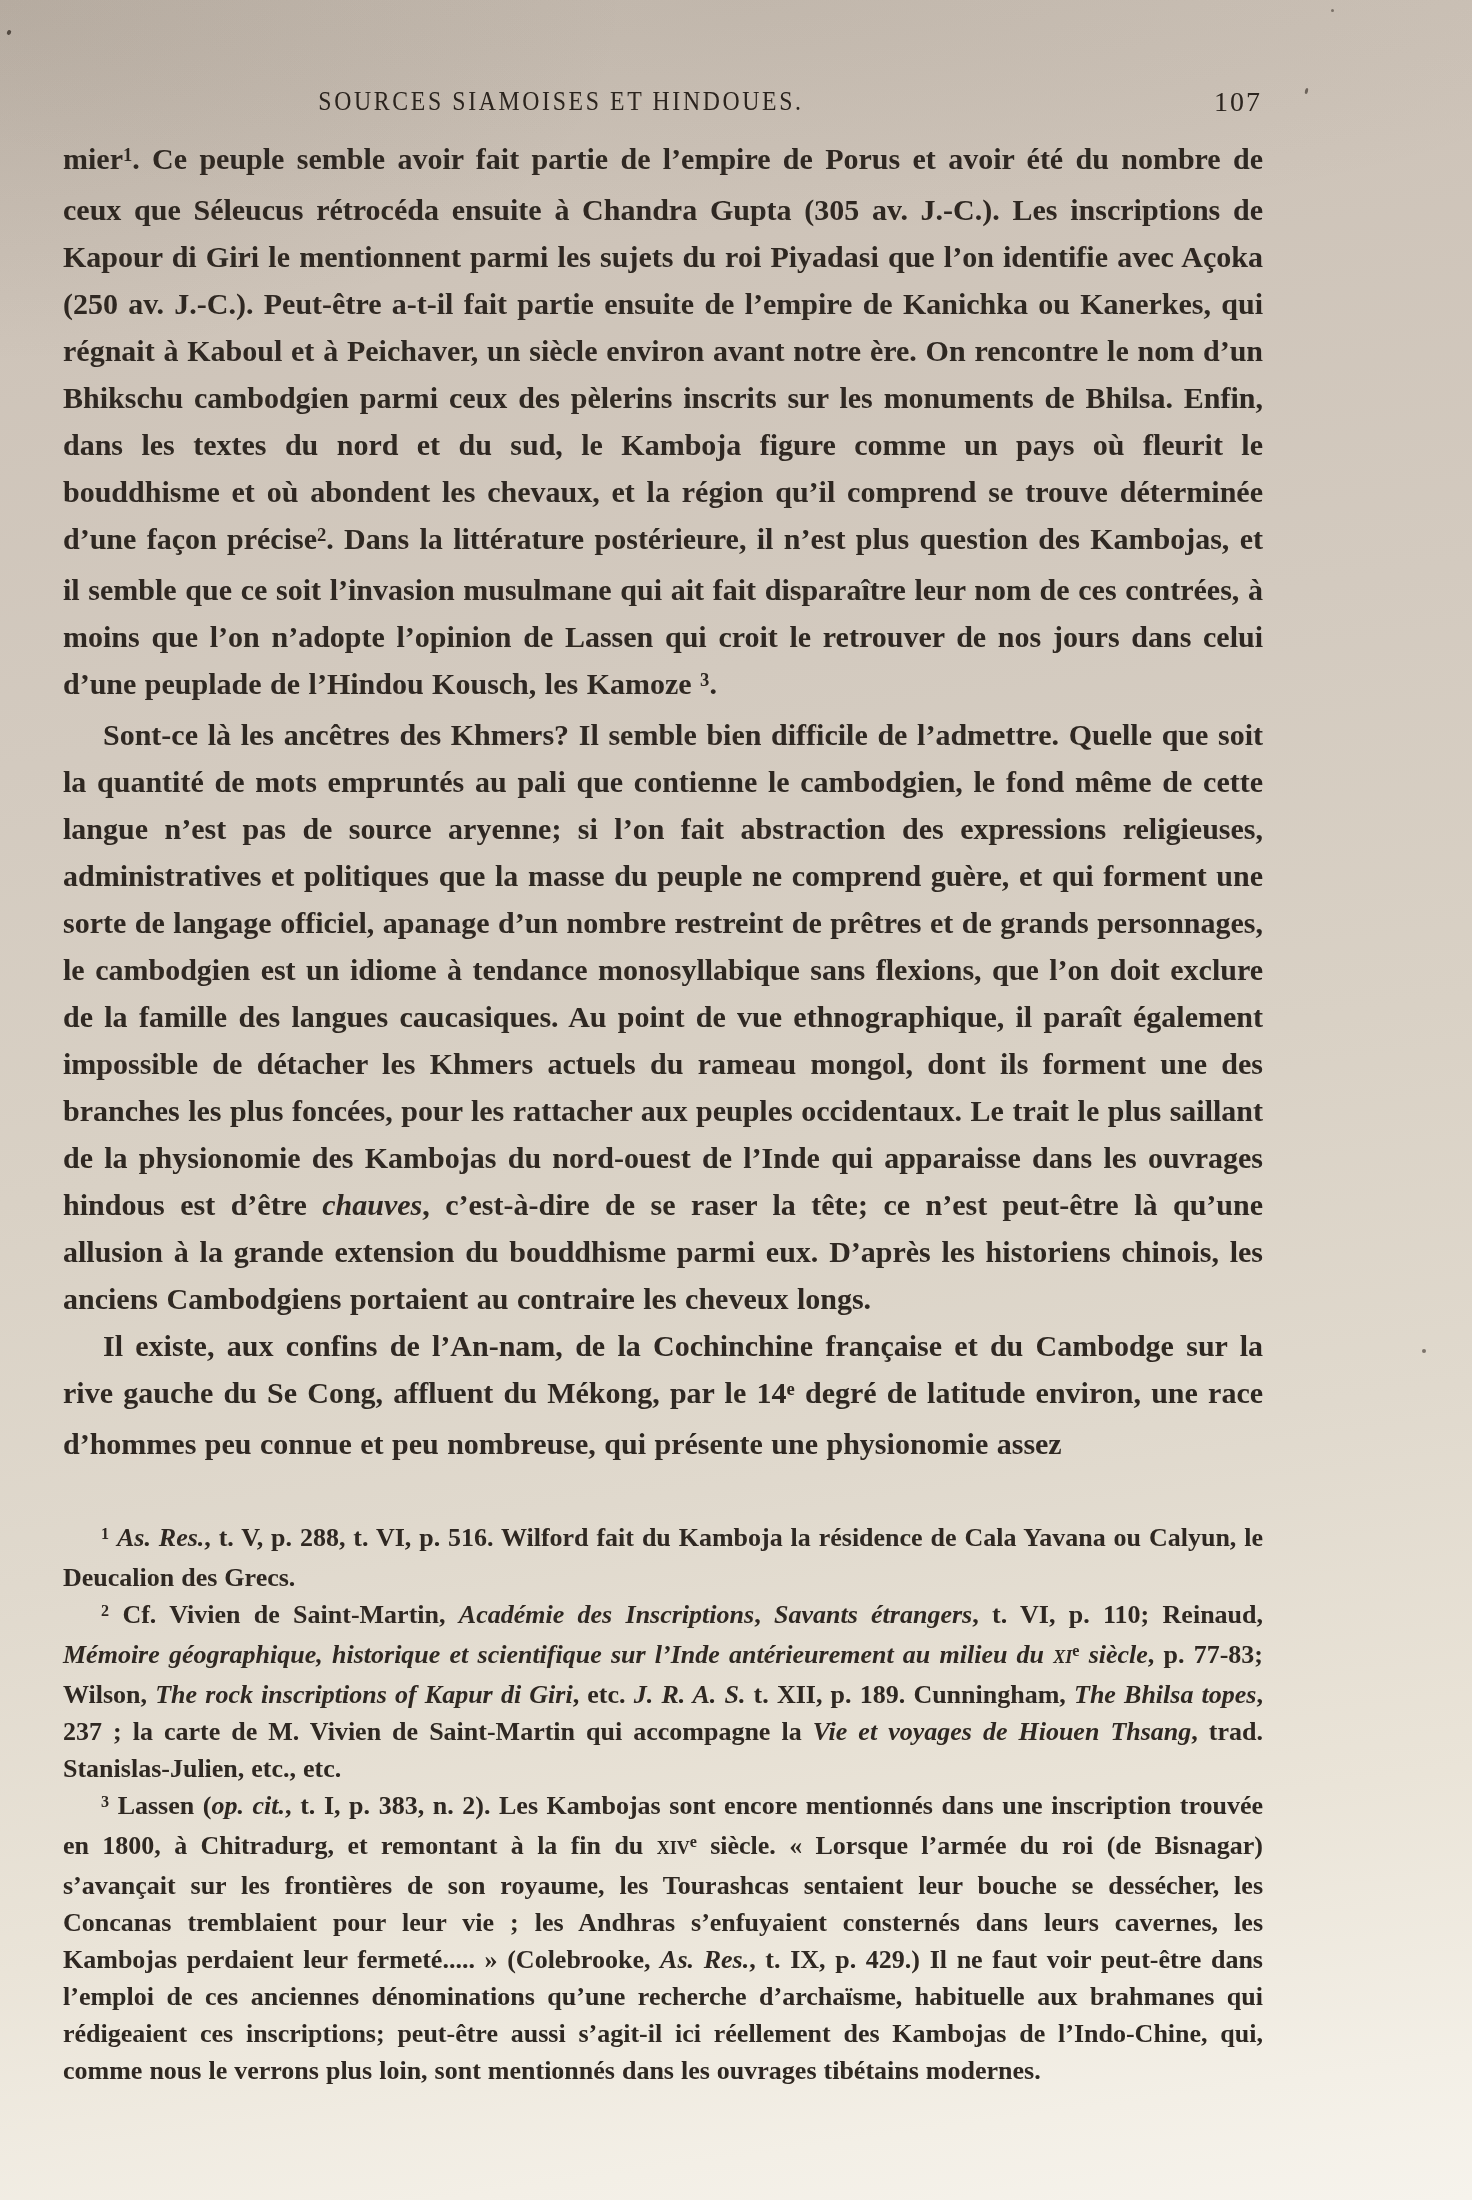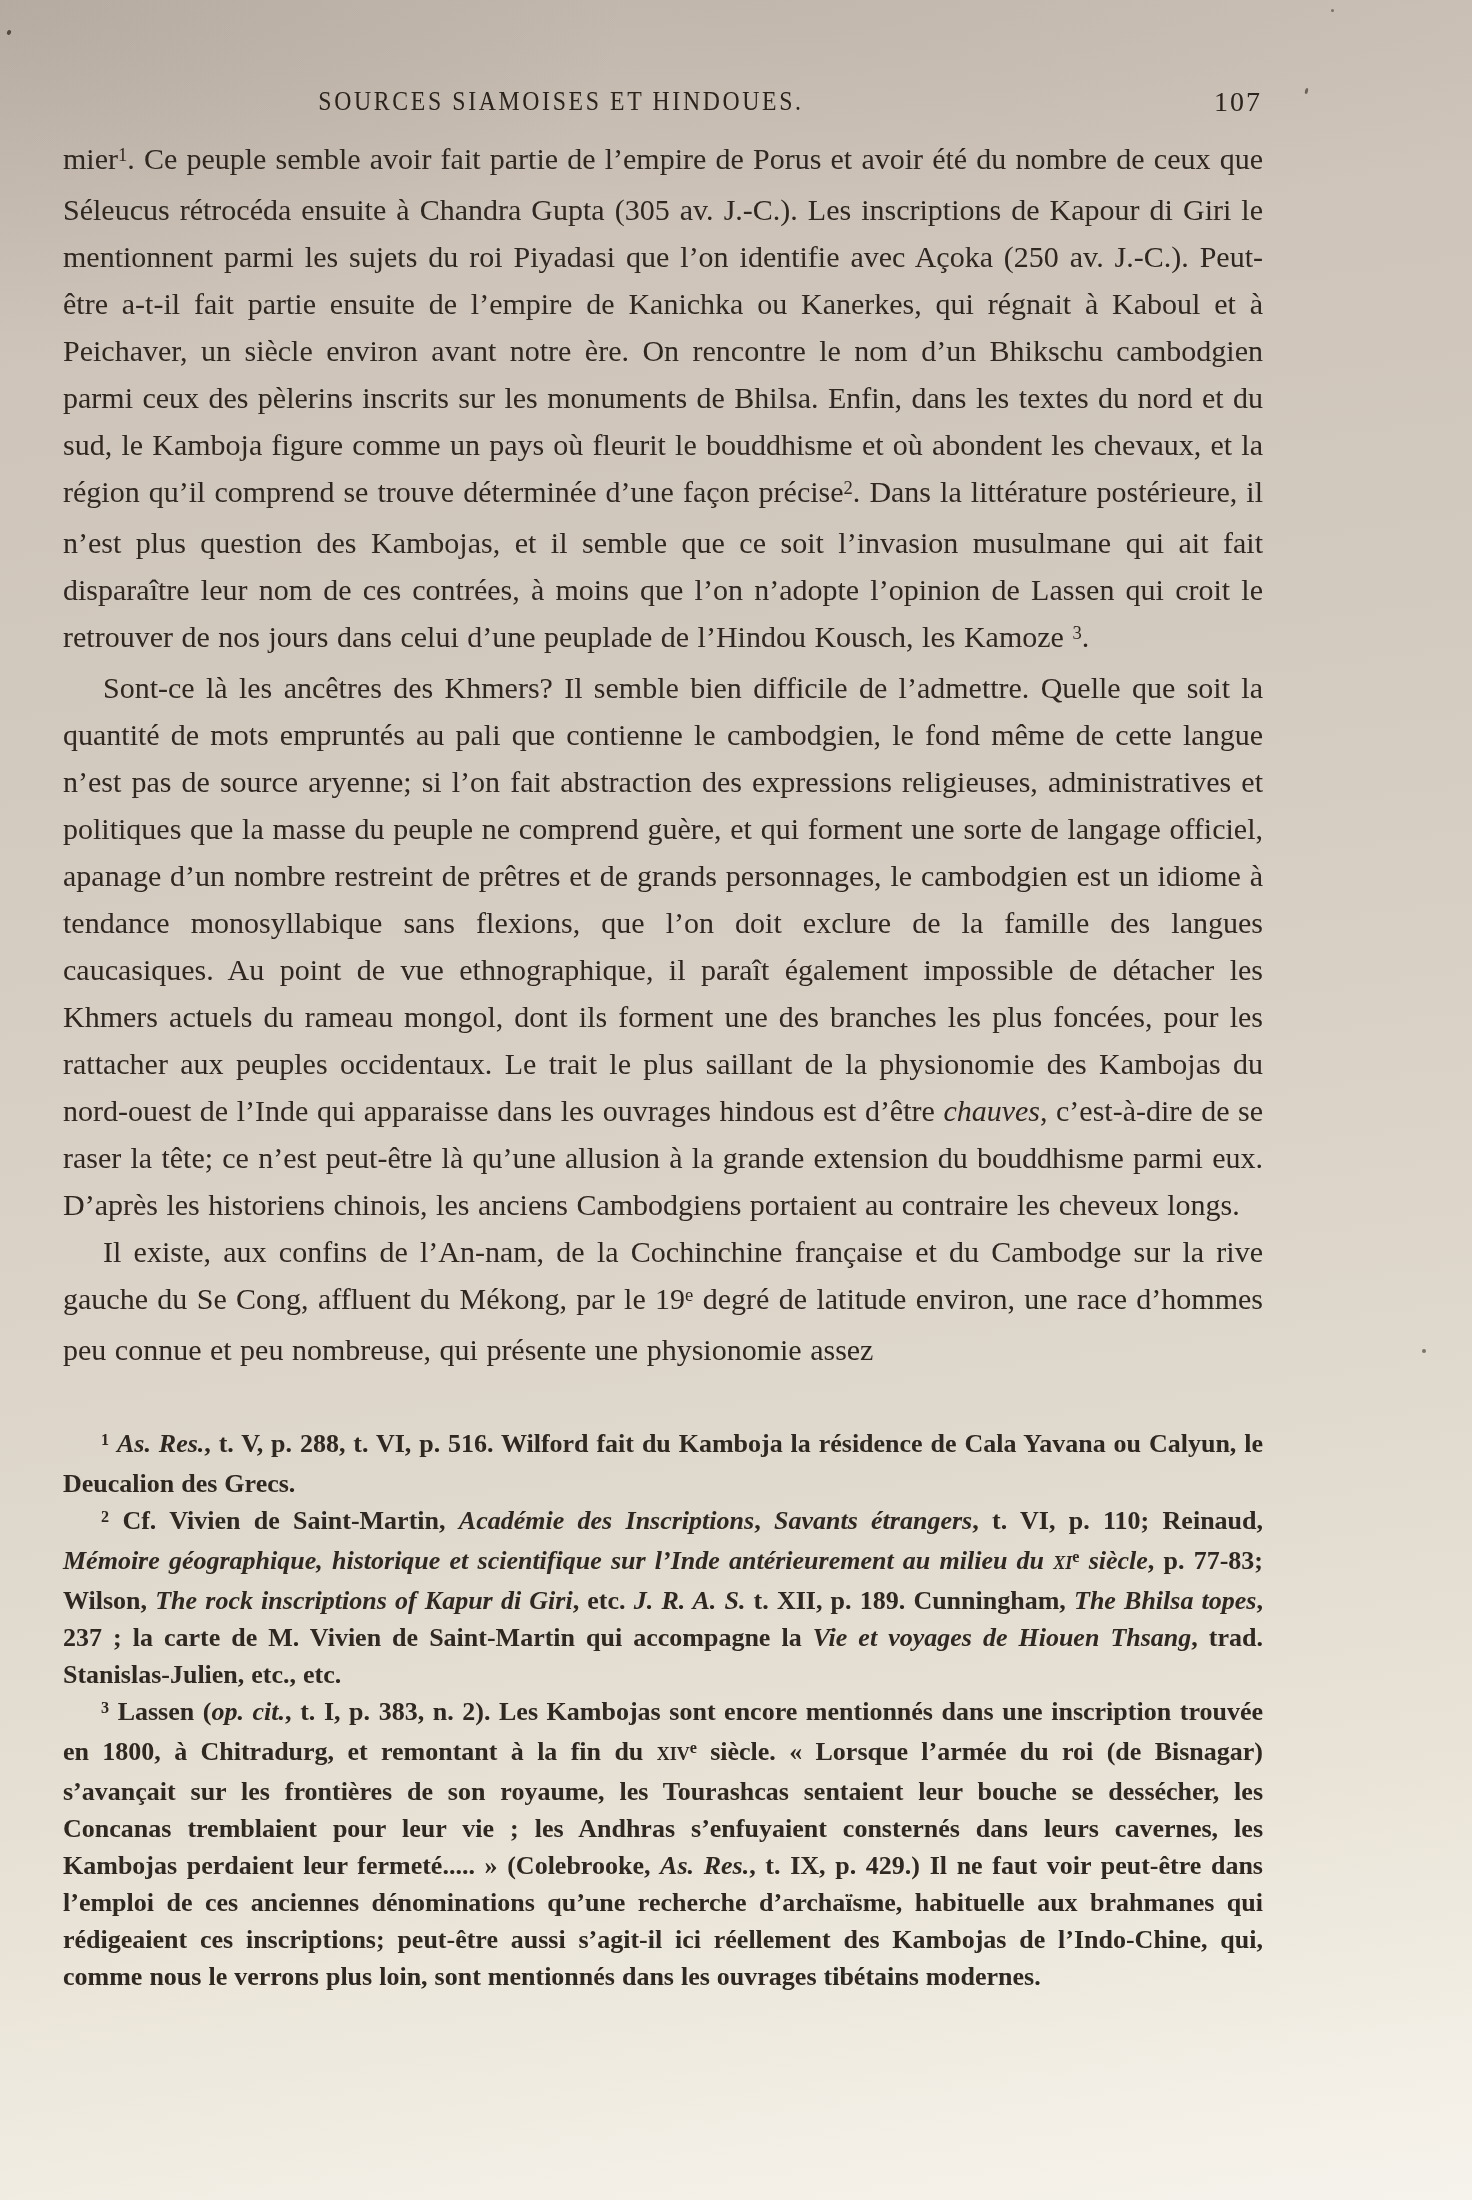--- a/index.html
+++ b/index.html
@@ -49,6 +49,7 @@
     font-size:30px;line-height:47px;
     text-align:justify;
     word-spacing:1px;
+    font-weight:bold;
   }
   .para{margin:0;}
   .para.indent{text-indent:40px;}

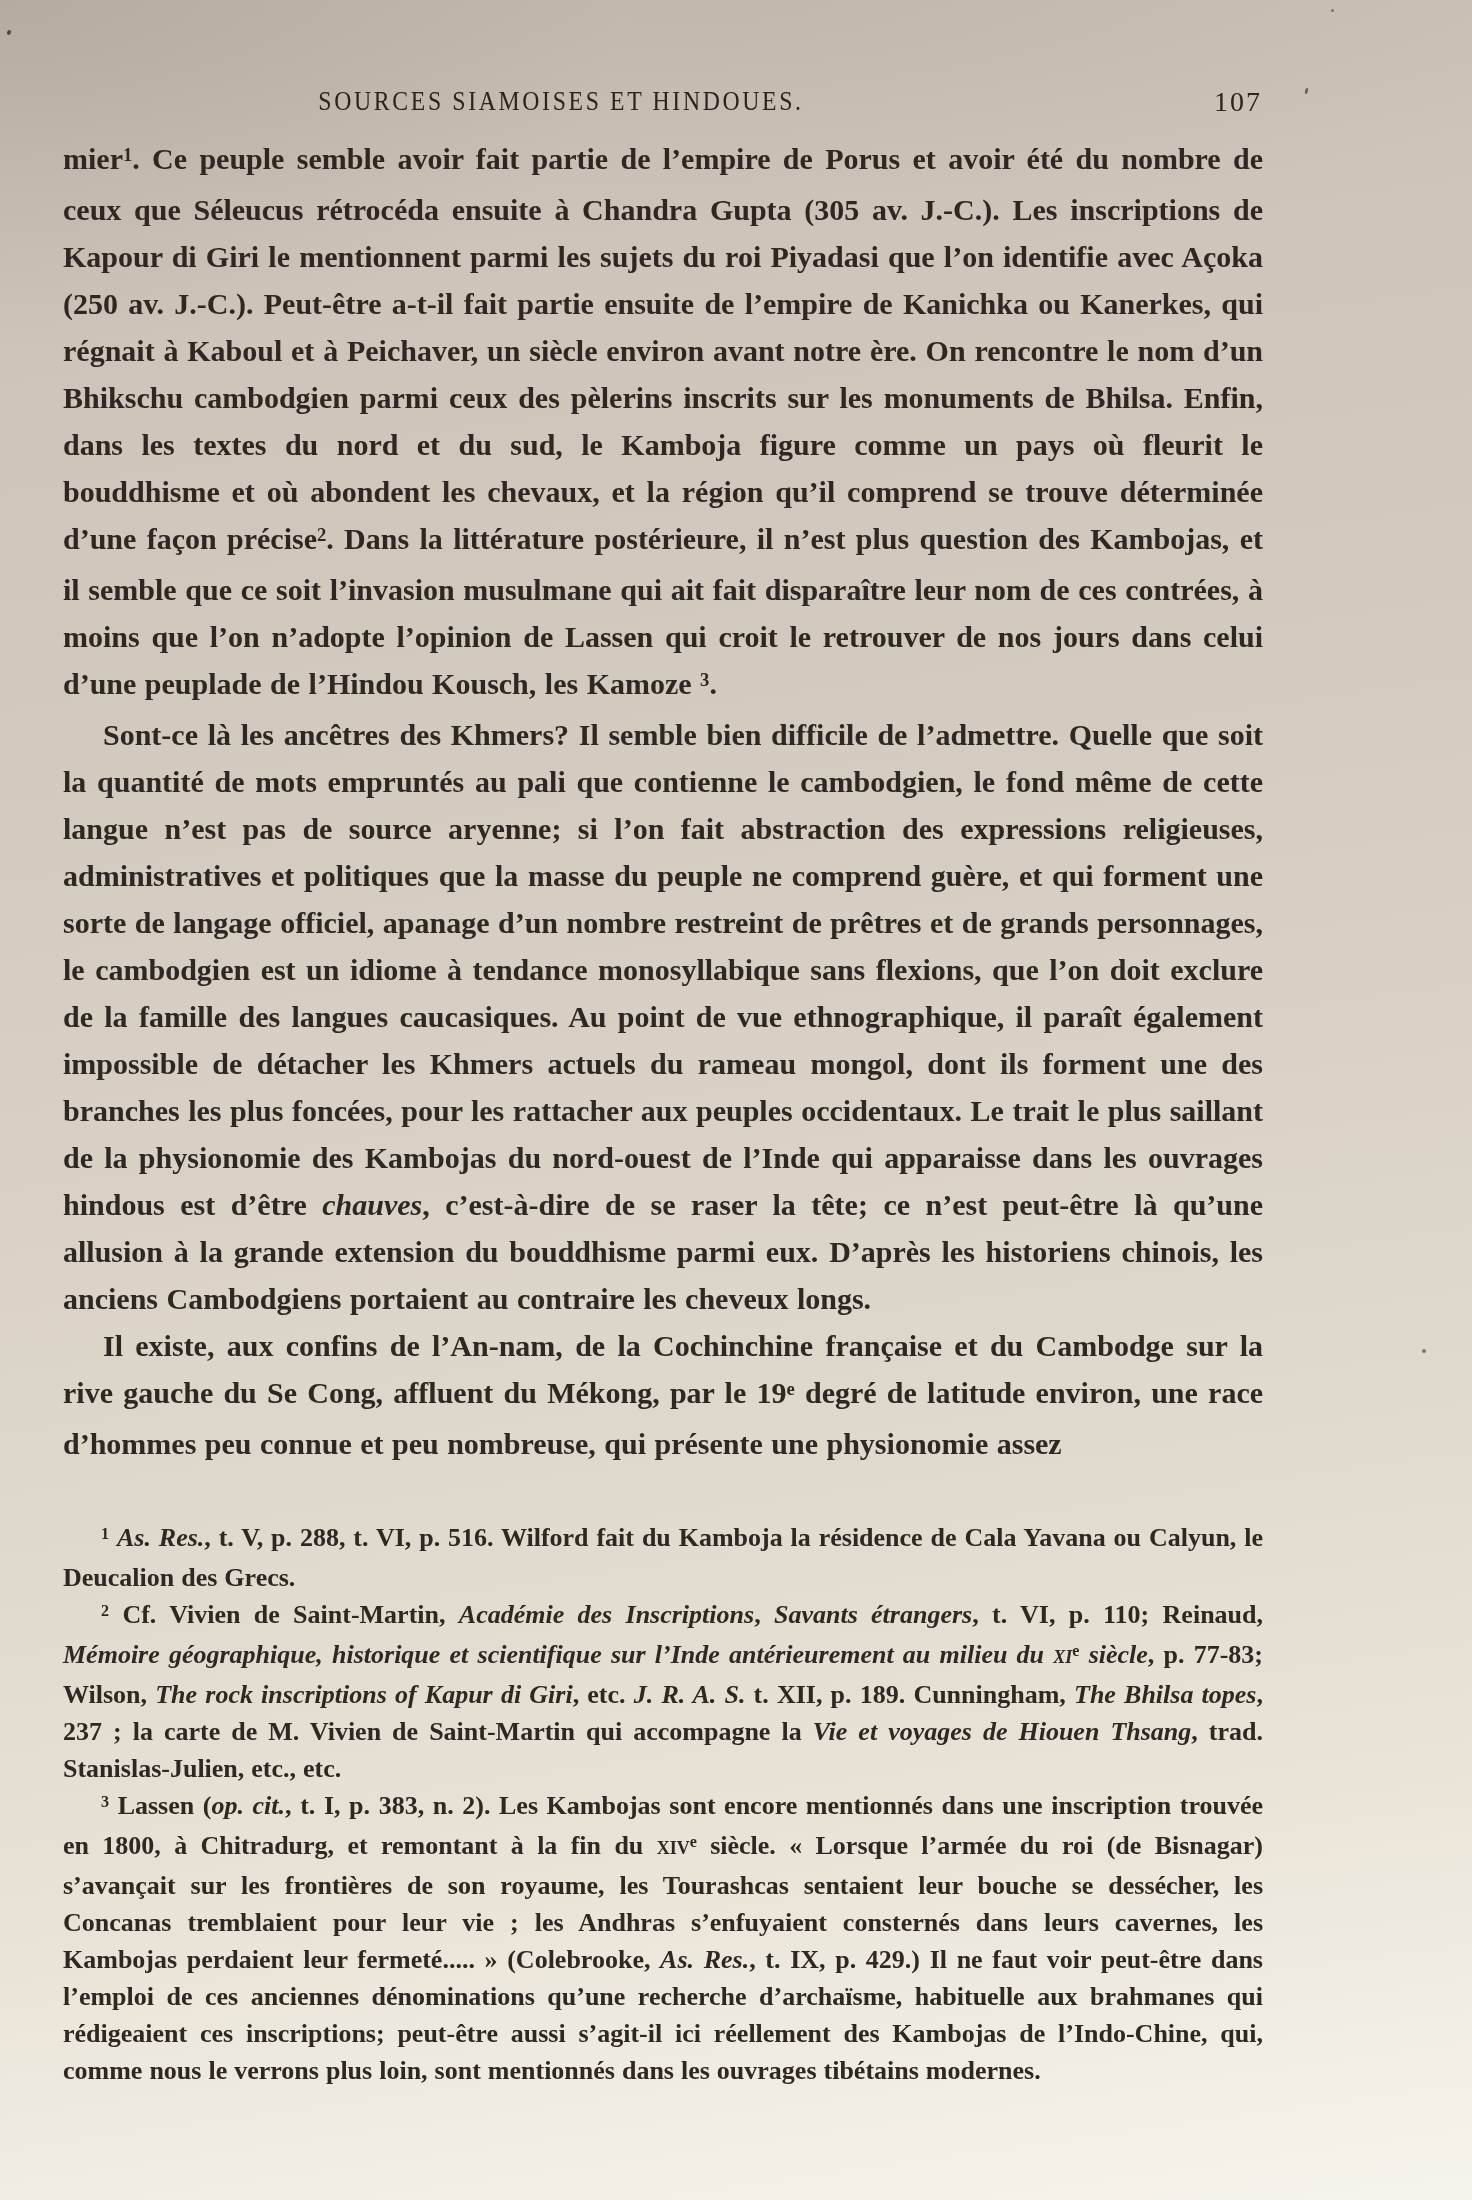--- a/index.html
+++ b/index.html
@@ -89,7 +89,7 @@
     <div class="body-text">
       <p class="para"><span>mier</span><span class="seg-sup">1</span><span>. Ce peuple semble avoir fait partie de l’empire de Porus et avoir été du nombre de ceux que Séleucus rétrocéda ensuite à Chandra Gupta (305 av. J.-C.). Les inscriptions de Kapour di Giri le mentionnent parmi les sujets du roi Piyadasi que l’on identifie avec Açoka (250 av. J.-C.). Peut-être a-t-il fait partie ensuite de l’empire de Kanichka ou Kanerkes, qui régnait à Kaboul et à Peichaver, un siècle environ avant notre ère. On rencontre le nom d’un Bhikschu cambodgien parmi ceux des pèlerins inscrits sur les monuments de Bhilsa. Enfin, dans les textes du nord et du sud, le Kamboja figure comme un pays où fleurit le bouddhisme et où abondent les chevaux, et la région qu’il comprend se trouve déterminée d’une façon précise</span><span class="seg-sup">2</span><span>. Dans la littérature postérieure, il n’est plus question des Kambojas, et il semble que ce soit l’invasion musulmane qui ait fait disparaître leur nom de ces contrées, à moins que l’on n’adopte l’opinion de Lassen qui croit le retrouver de nos jours dans celui d’une peuplade de l’Hindou Kousch, les Kamoze </span><span class="seg-sup">3</span><span>.</span></p>
       <p class="para indent"><span>Sont-ce là les ancêtres des Khmers? Il semble bien difficile de l’admettre. Quelle que soit la quantité de mots empruntés au pali que contienne le cambodgien, le fond même de cette langue n’est pas de source aryenne; si l’on fait abstraction des expressions religieuses, administratives et politiques que la masse du peuple ne comprend guère, et qui forment une sorte de langage officiel, apanage d’un nombre restreint de prêtres et de grands personnages, le cambodgien est un idiome à tendance monosyllabique sans flexions, que l’on doit exclure de la famille des langues caucasiques. Au point de vue ethnographique, il paraît également impossible de détacher les Khmers actuels du rameau mongol, dont ils forment une des branches les plus foncées, pour les rattacher aux peuples occidentaux. Le trait le plus saillant de la physionomie des Kambojas du nord-ouest de l’Inde qui apparaisse dans les ouvrages hindous est d’être </span><span class="seg-i">chauves</span><span>, c’est-à-dire de se raser la tête; ce n’est peut-être là qu’une allusion à la grande extension du bouddhisme parmi eux.  D’après les historiens chinois, les anciens Cambodgiens portaient au contraire les cheveux longs.</span></p>
-      <p class="para indent"><span>Il existe, aux confins de l’An-nam, de la Cochinchine française et du Cambodge sur la rive gauche du Se Cong,  affluent du Mékong, par le 19</span><span class="seg-sup">e</span><span> degré de latitude environ, une race d’hommes peu connue et peu nombreuse, qui présente une  physionomie assez</span></p>
+      <p class="para indent"><span>Il existe, aux confins de l’An-nam, de la Cochinchine française et du Cambodge sur la rive gauche du Se Cong,  affluent du Mékong, par le 14</span><span class="seg-sup">e</span><span> degré de latitude environ, une race d’hommes peu connue et peu nombreuse, qui présente une  physionomie assez</span></p>
     </div>
 
     <div class="footnotes">

